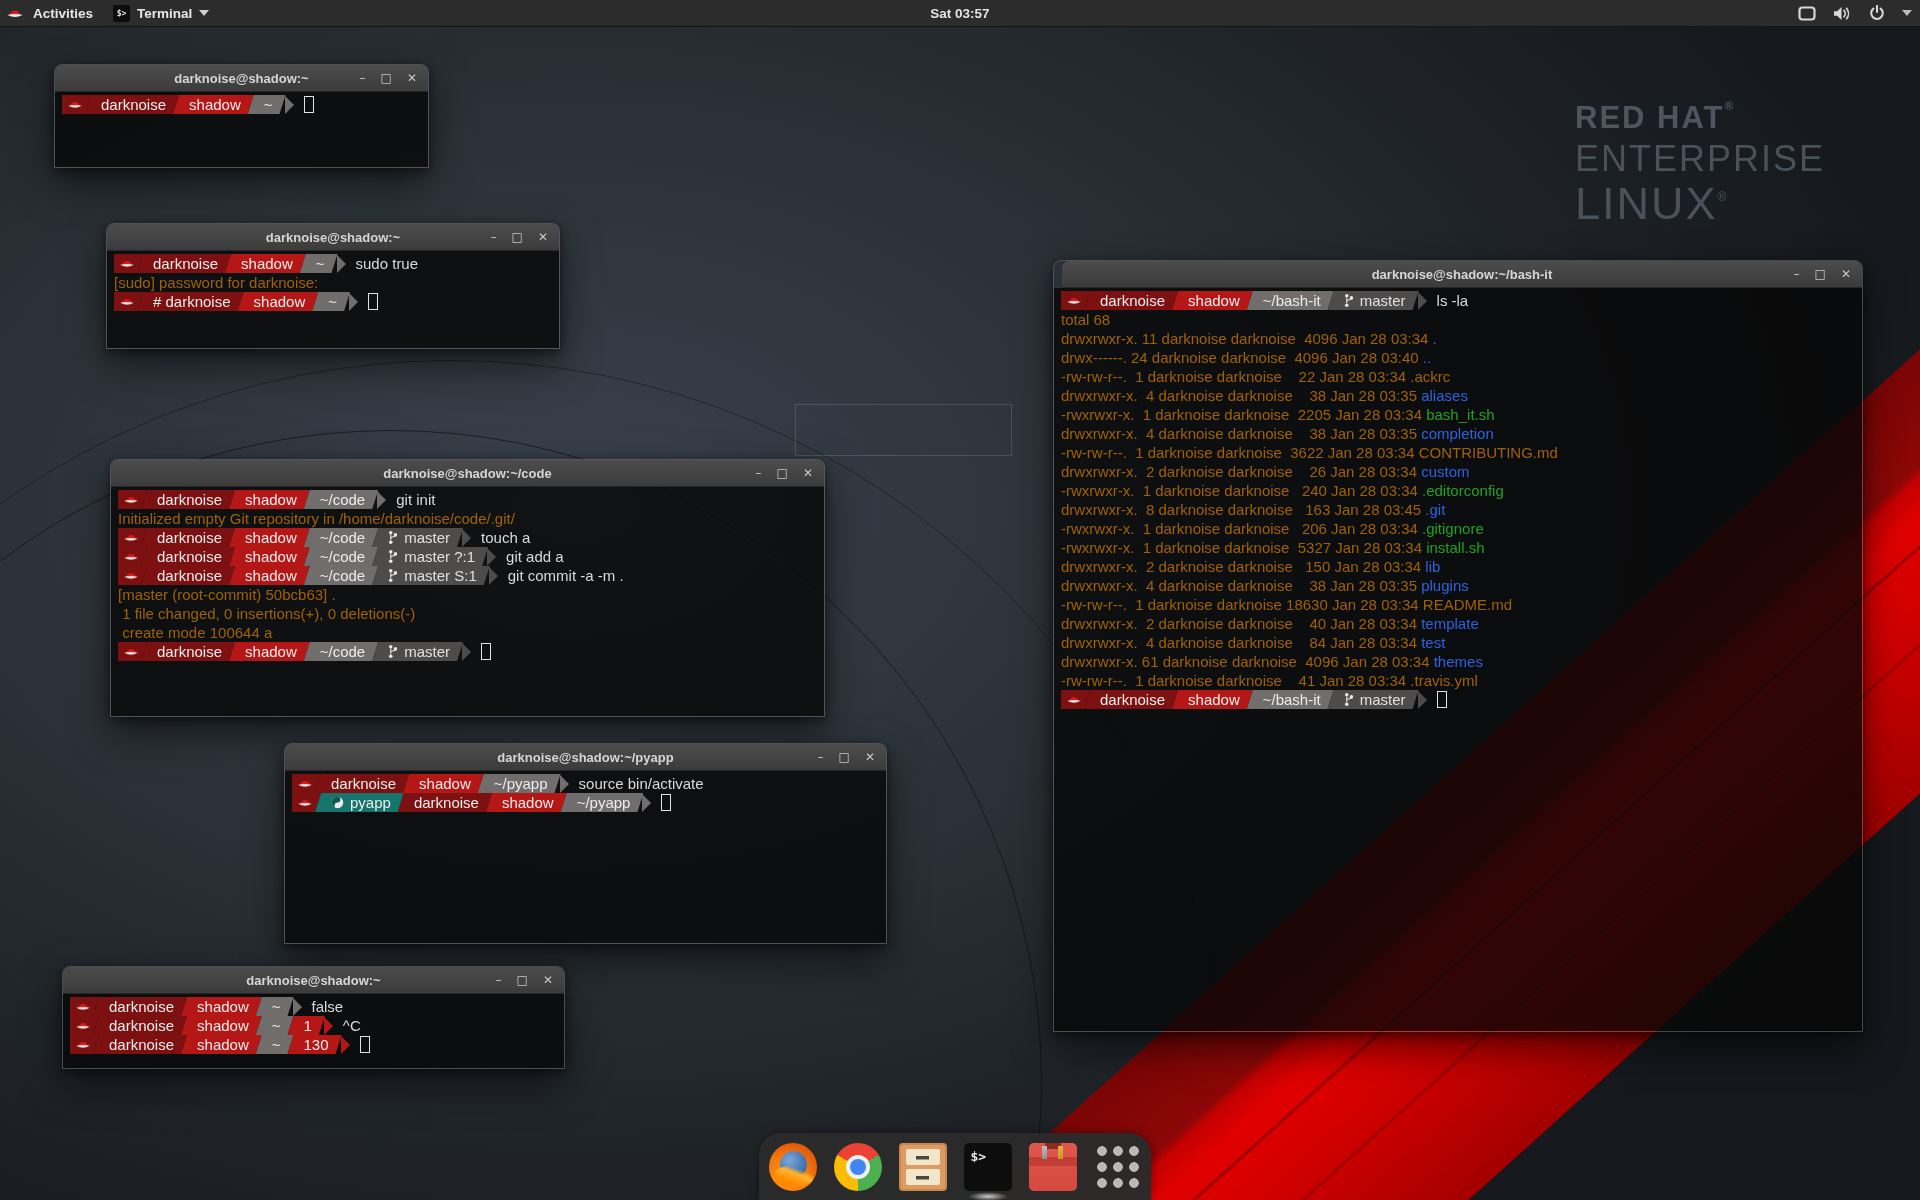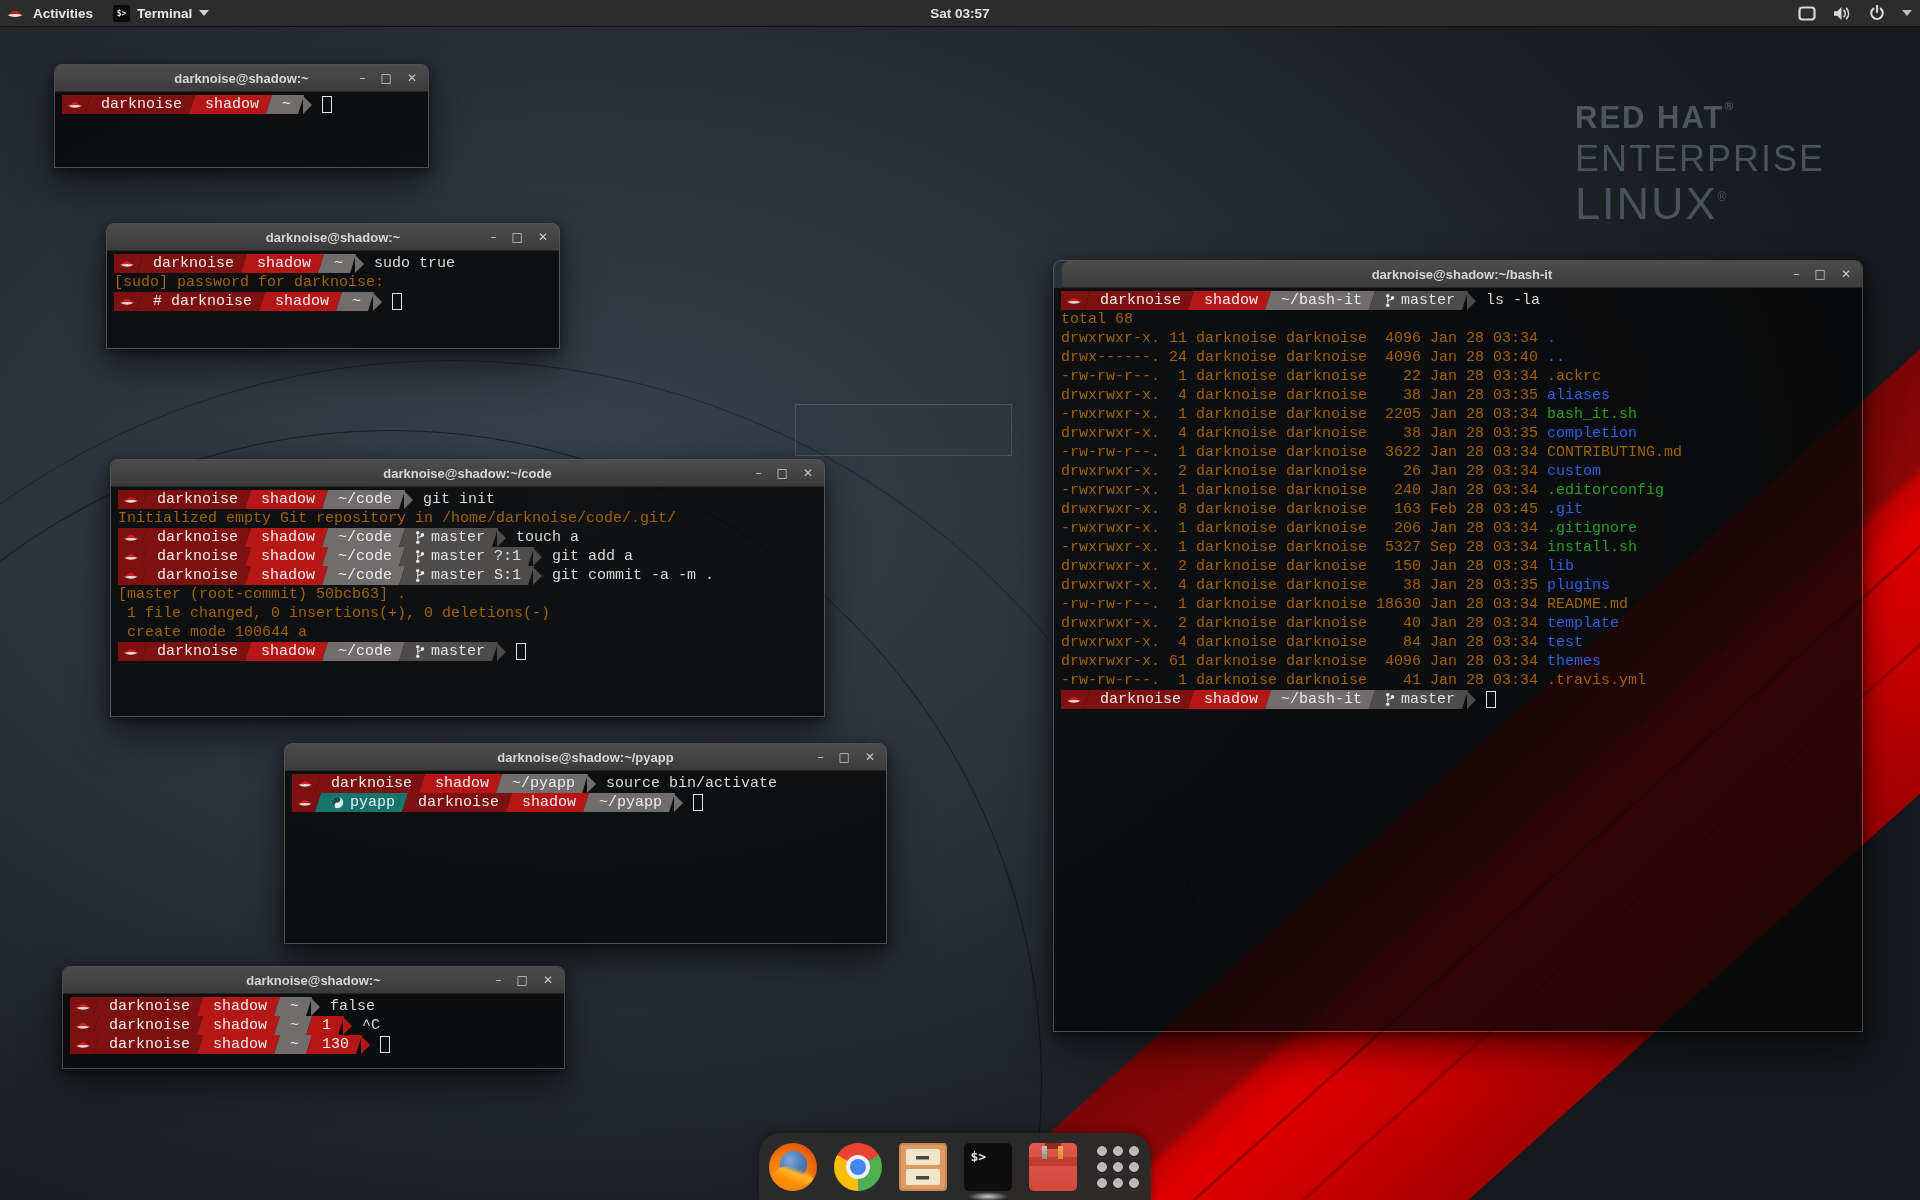--- a/index.html
+++ b/index.html
@@ -43,7 +43,7 @@
   .controls{position:absolute;right:11px;top:0;height:100%;display:flex;gap:15px;align-items:center;}
   .ctrl{color:#c9c9c9;font-size:12px;font-family:"DejaVu Sans",sans-serif;line-height:1;}
   .content{position:absolute;top:27px;left:0;right:0;bottom:0;background:rgba(6,6,6,0.8);padding:3px 0 0 7px;overflow:hidden;
-     font-family:Liberation Mono, monospace;font-size:15px;line-height:19px;color:#d9d9d9;}
+     font-family:Liberation Sans, sans-serif;font-size:15px;line-height:19px;color:#d9d9d9;}
   .tline{display:flex;align-items:center;height:19px;white-space:pre;}
   .chip{display:flex;align-items:center;height:19px;padding:0 8px 0 5px;background:var(--user);clip-path:polygon(0 0,100% 0,calc(100% - 6px) 100%,0 100%);}
   .seg{display:flex;align-items:center;gap:6px;height:19px;padding:0 13px 0 16px;margin-left:-6px;clip-path:polygon(6px 0,100% 0,calc(100% - 6px) 100%,0 100%);color:#ececec;}

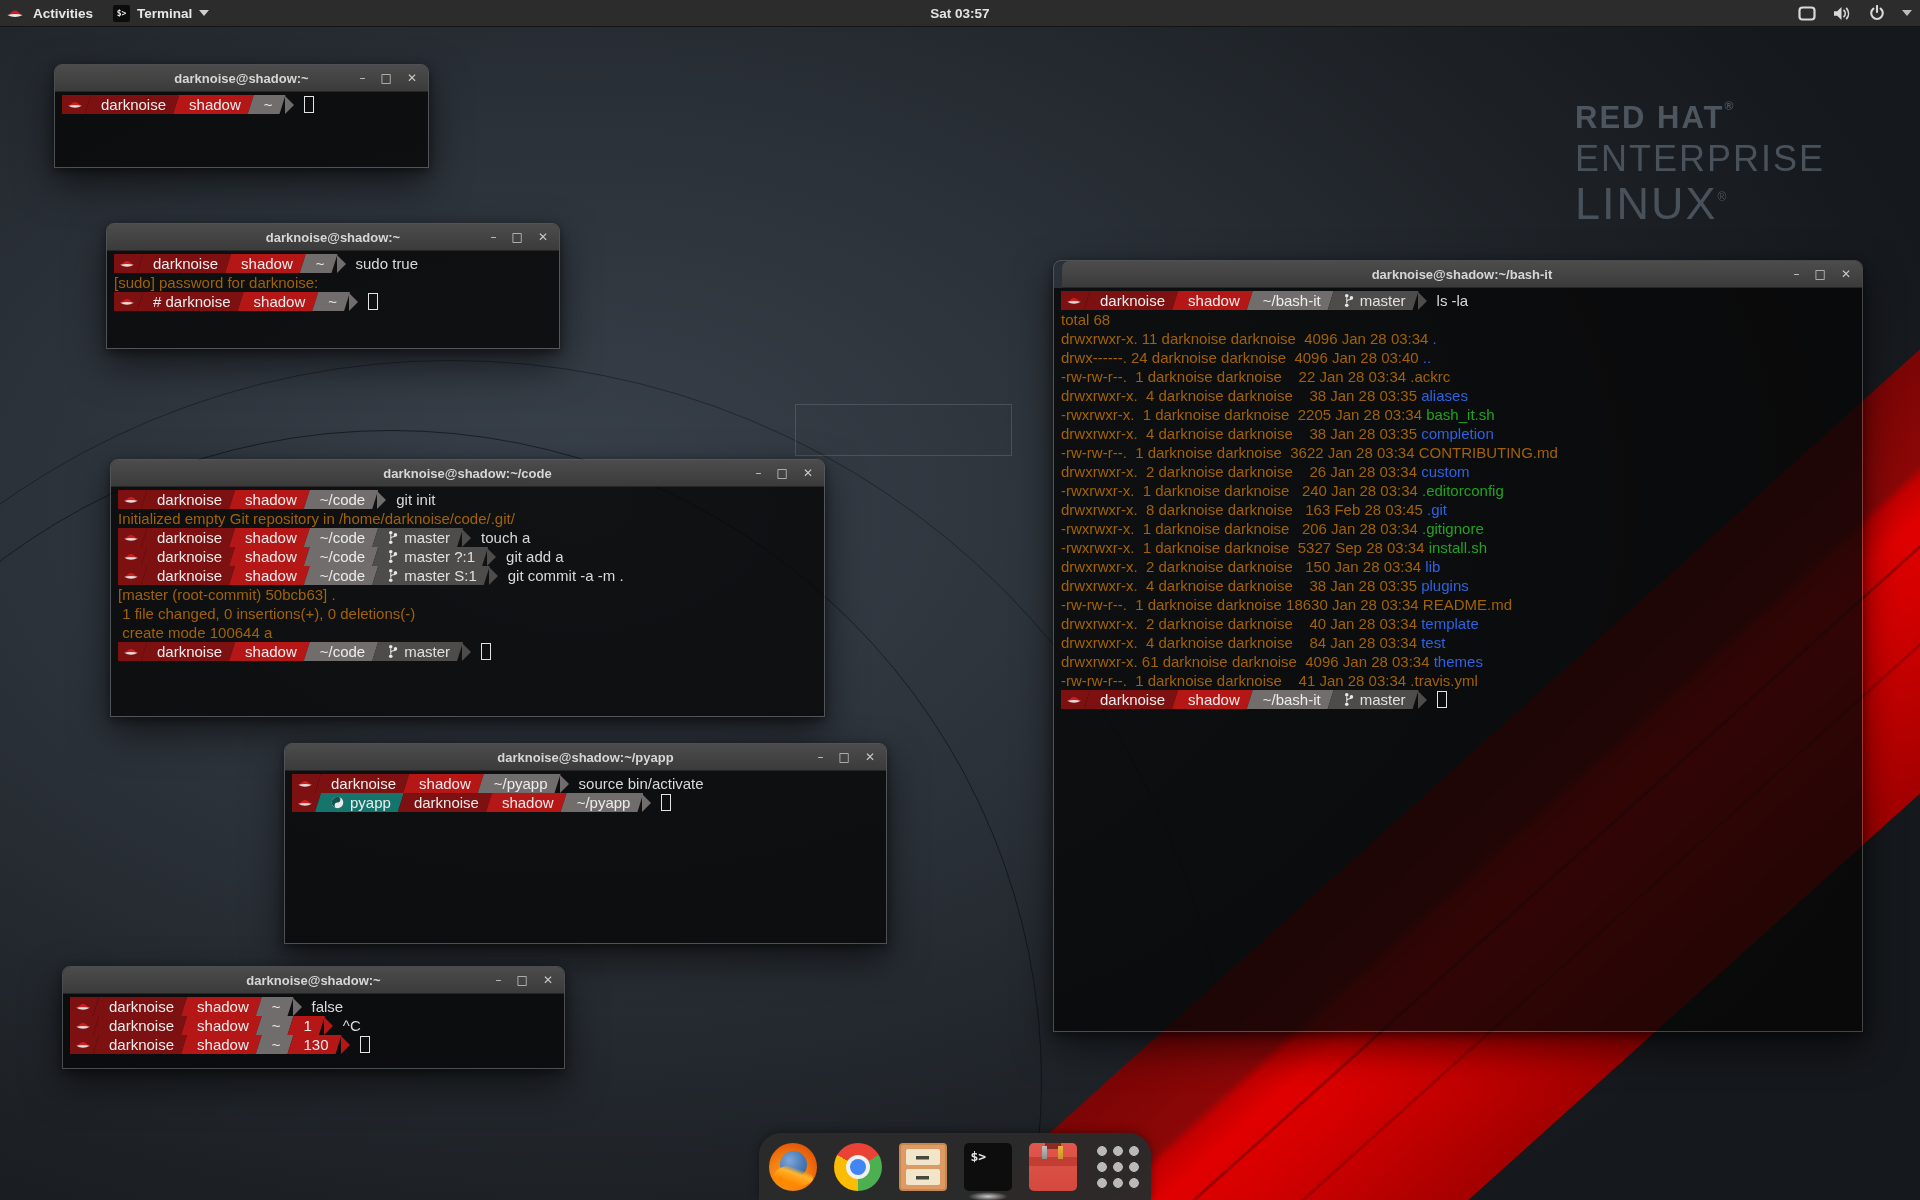--- a/index.html
+++ b/index.html
@@ -280,7 +280,7 @@
           <div class="tline"><span class="c-out">-rw-rw-r--.  1 darknoise darknoise  3622 Jan 28 03:34 </span><span class="c-out">CONTRIBUTING.md</span></div>
           <div class="tline"><span class="c-out">drwxrwxr-x.  2 darknoise darknoise    26 Jan 28 03:34 </span><span class="c-dir">custom</span></div>
           <div class="tline"><span class="c-out">-rwxrwxr-x.  1 darknoise darknoise   240 Jan 28 03:34 </span><span class="c-exec">.editorconfig</span></div>
-          <div class="tline"><span class="c-out">drwxrwxr-x.  8 darknoise darknoise   163 Feb 28 03:45 </span><span class="c-dir">.git</span></div>
+          <div class="tline"><span class="c-out">drwxrwxr-x.  8 darknoise darknoise   163 Jan 28 03:45 </span><span class="c-dir">.git</span></div>
           <div class="tline"><span class="c-out">-rwxrwxr-x.  1 darknoise darknoise   206 Jan 28 03:34 </span><span class="c-exec">.gitignore</span></div>
           <div class="tline"><span class="c-out">-rwxrwxr-x.  1 darknoise darknoise  5327 Sep 28 03:34 </span><span class="c-exec">install.sh</span></div>
           <div class="tline"><span class="c-out">drwxrwxr-x.  2 darknoise darknoise   150 Jan 28 03:34 </span><span class="c-dir">lib</span></div>

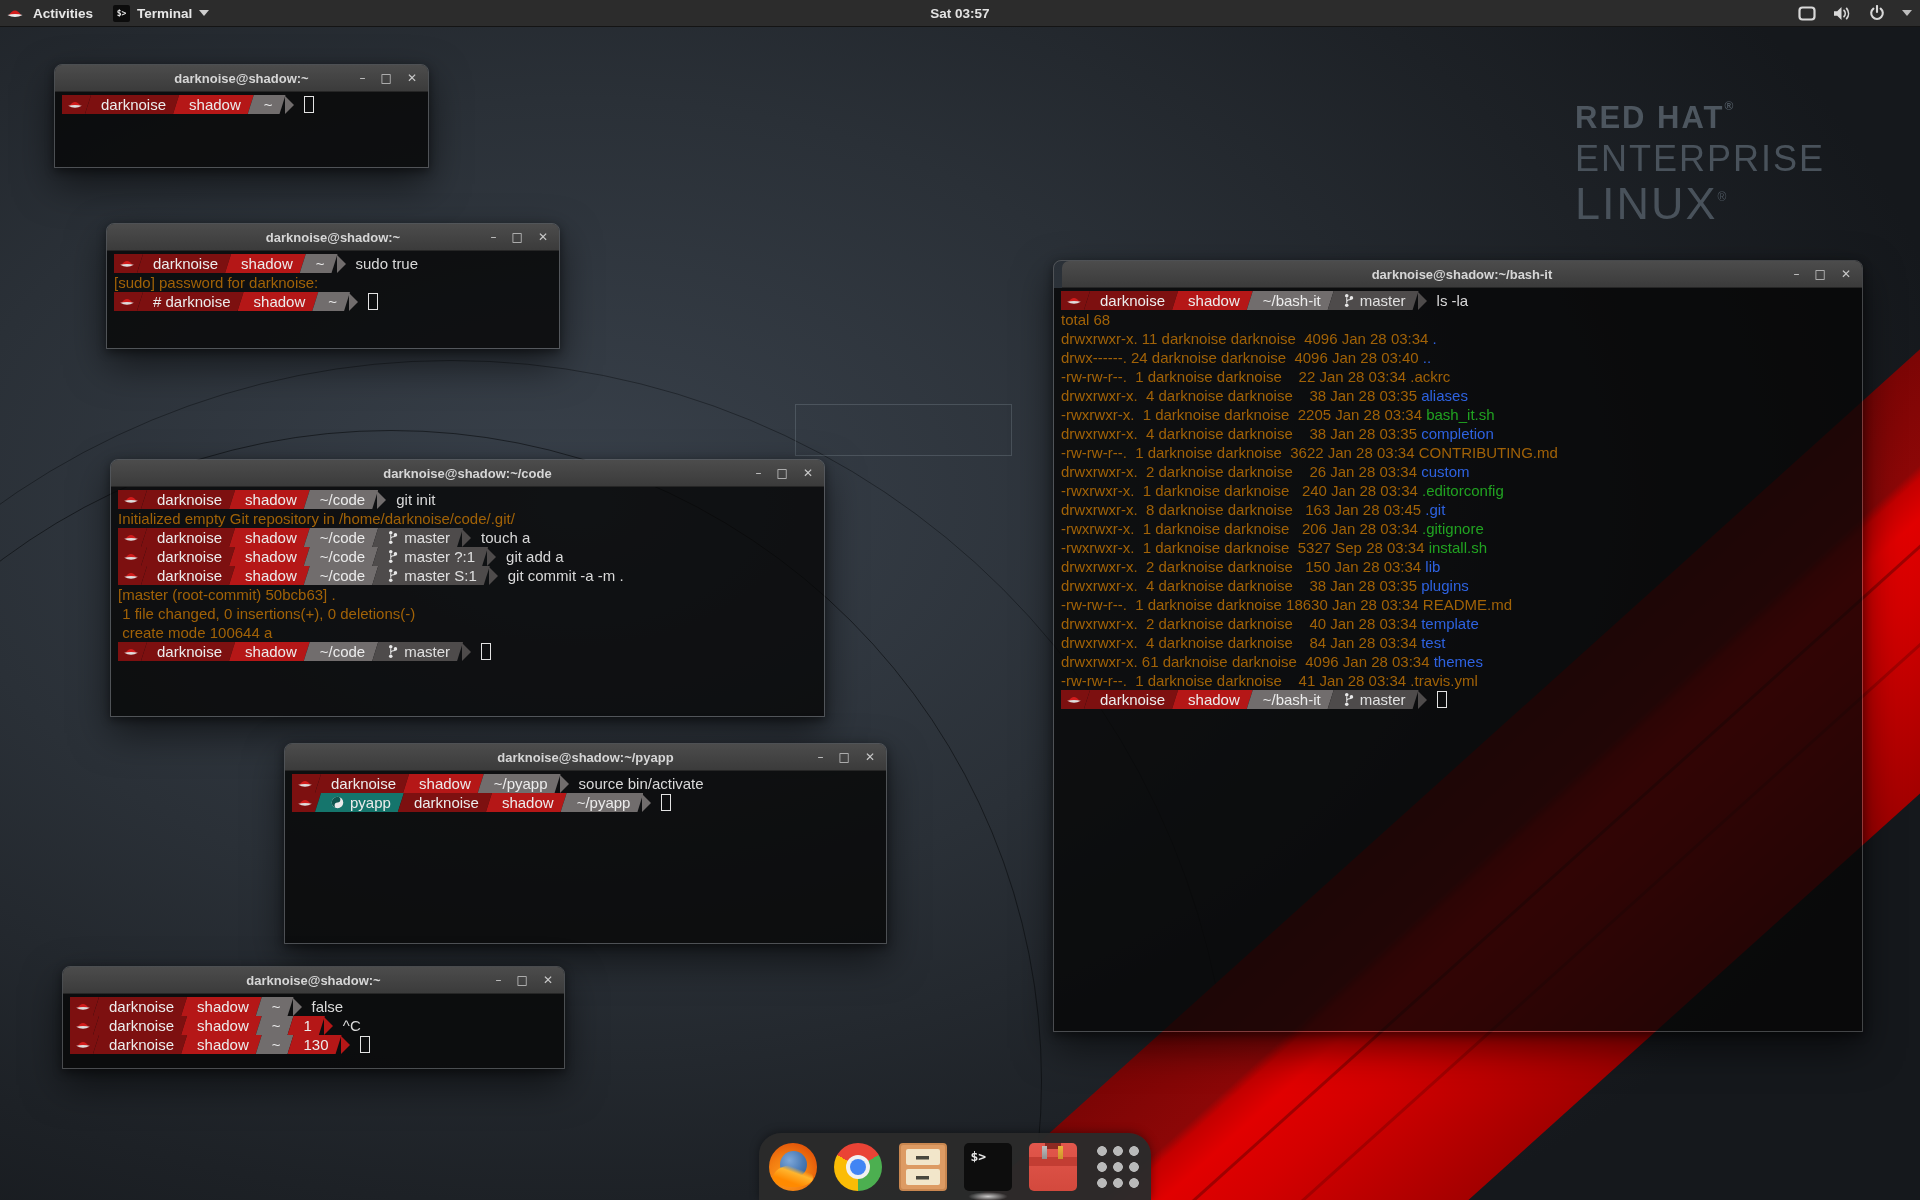--- a/index.html
+++ b/index.html
@@ -282,7 +282,7 @@
           <div class="tline"><span class="c-out">-rwxrwxr-x.  1 darknoise darknoise   240 Jan 28 03:34 </span><span class="c-exec">.editorconfig</span></div>
           <div class="tline"><span class="c-out">drwxrwxr-x.  8 darknoise darknoise   163 Jan 28 03:45 </span><span class="c-dir">.git</span></div>
           <div class="tline"><span class="c-out">-rwxrwxr-x.  1 darknoise darknoise   206 Jan 28 03:34 </span><span class="c-exec">.gitignore</span></div>
-          <div class="tline"><span class="c-out">-rwxrwxr-x.  1 darknoise darknoise  5327 Sep 28 03:34 </span><span class="c-exec">install.sh</span></div>
+          <div class="tline"><span class="c-out">-rwxrwxr-x.  1 darknoise darknoise  5327 Jan 28 03:34 </span><span class="c-exec">install.sh</span></div>
           <div class="tline"><span class="c-out">drwxrwxr-x.  2 darknoise darknoise   150 Jan 28 03:34 </span><span class="c-dir">lib</span></div>
           <div class="tline"><span class="c-out">drwxrwxr-x.  4 darknoise darknoise    38 Jan 28 03:35 </span><span class="c-dir">plugins</span></div>
           <div class="tline"><span class="c-out">-rw-rw-r--.  1 darknoise darknoise 18630 Jan 28 03:34 </span><span class="c-out">README.md</span></div>

